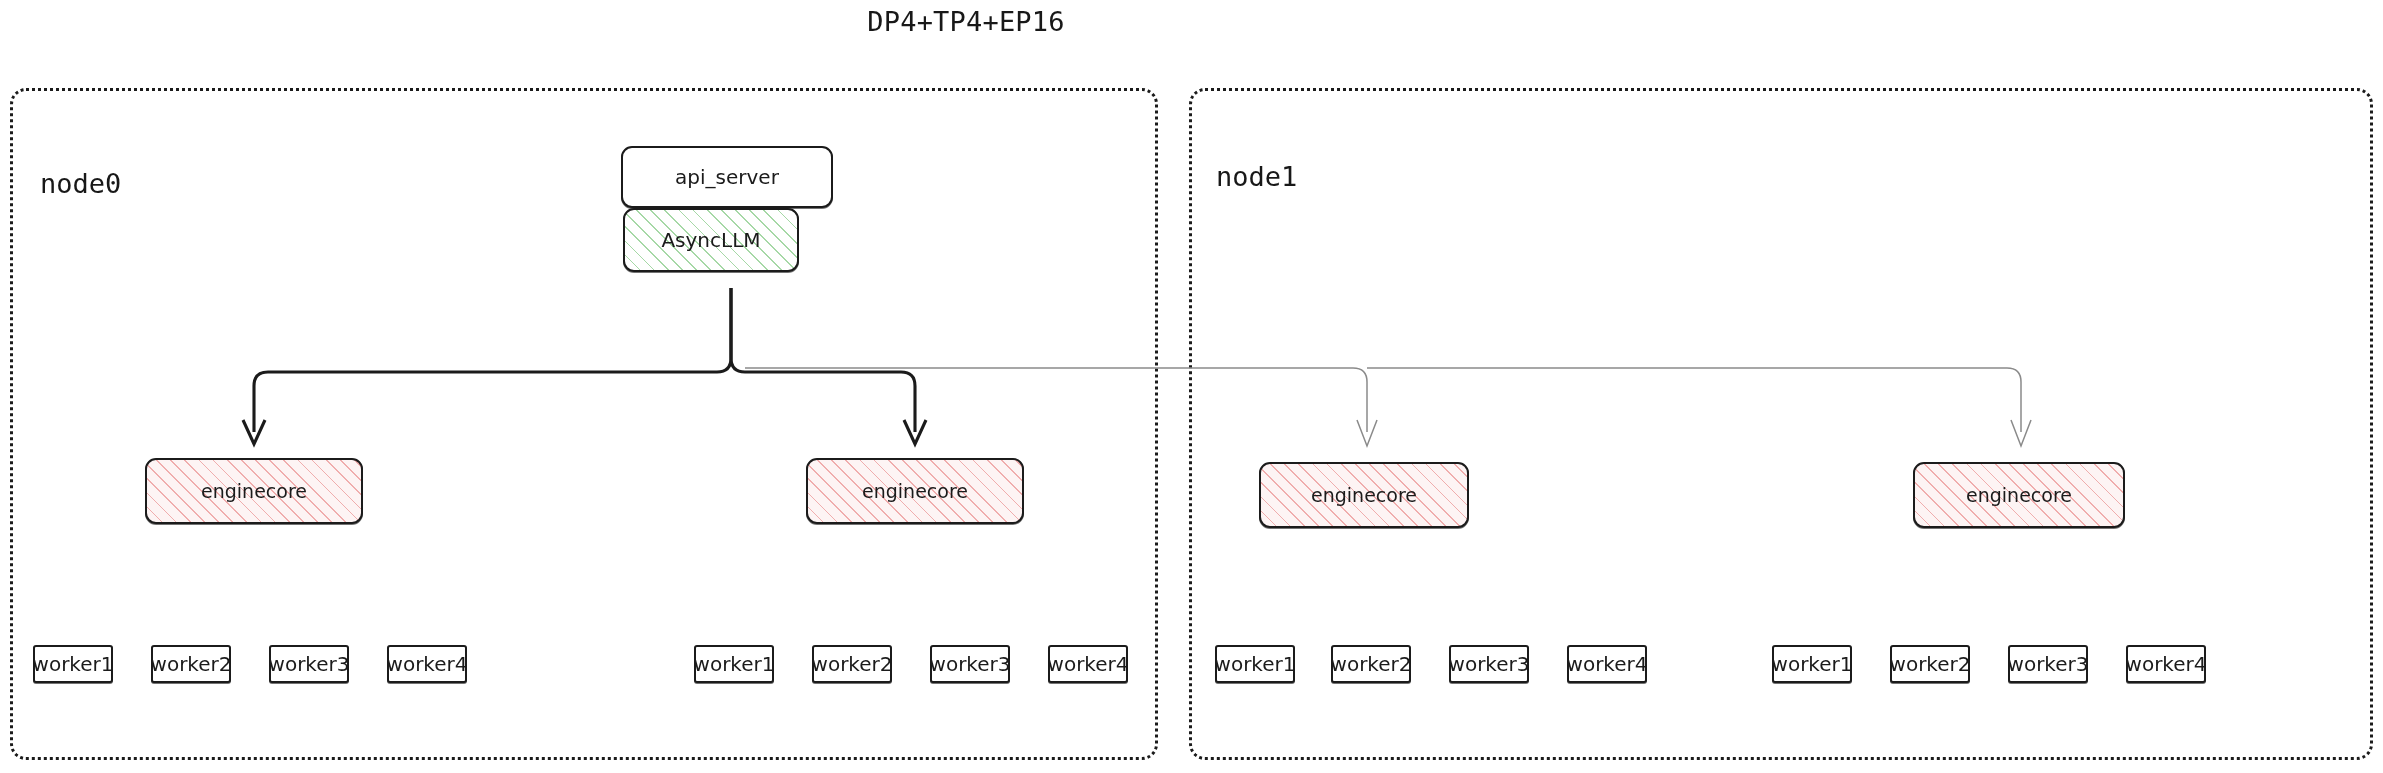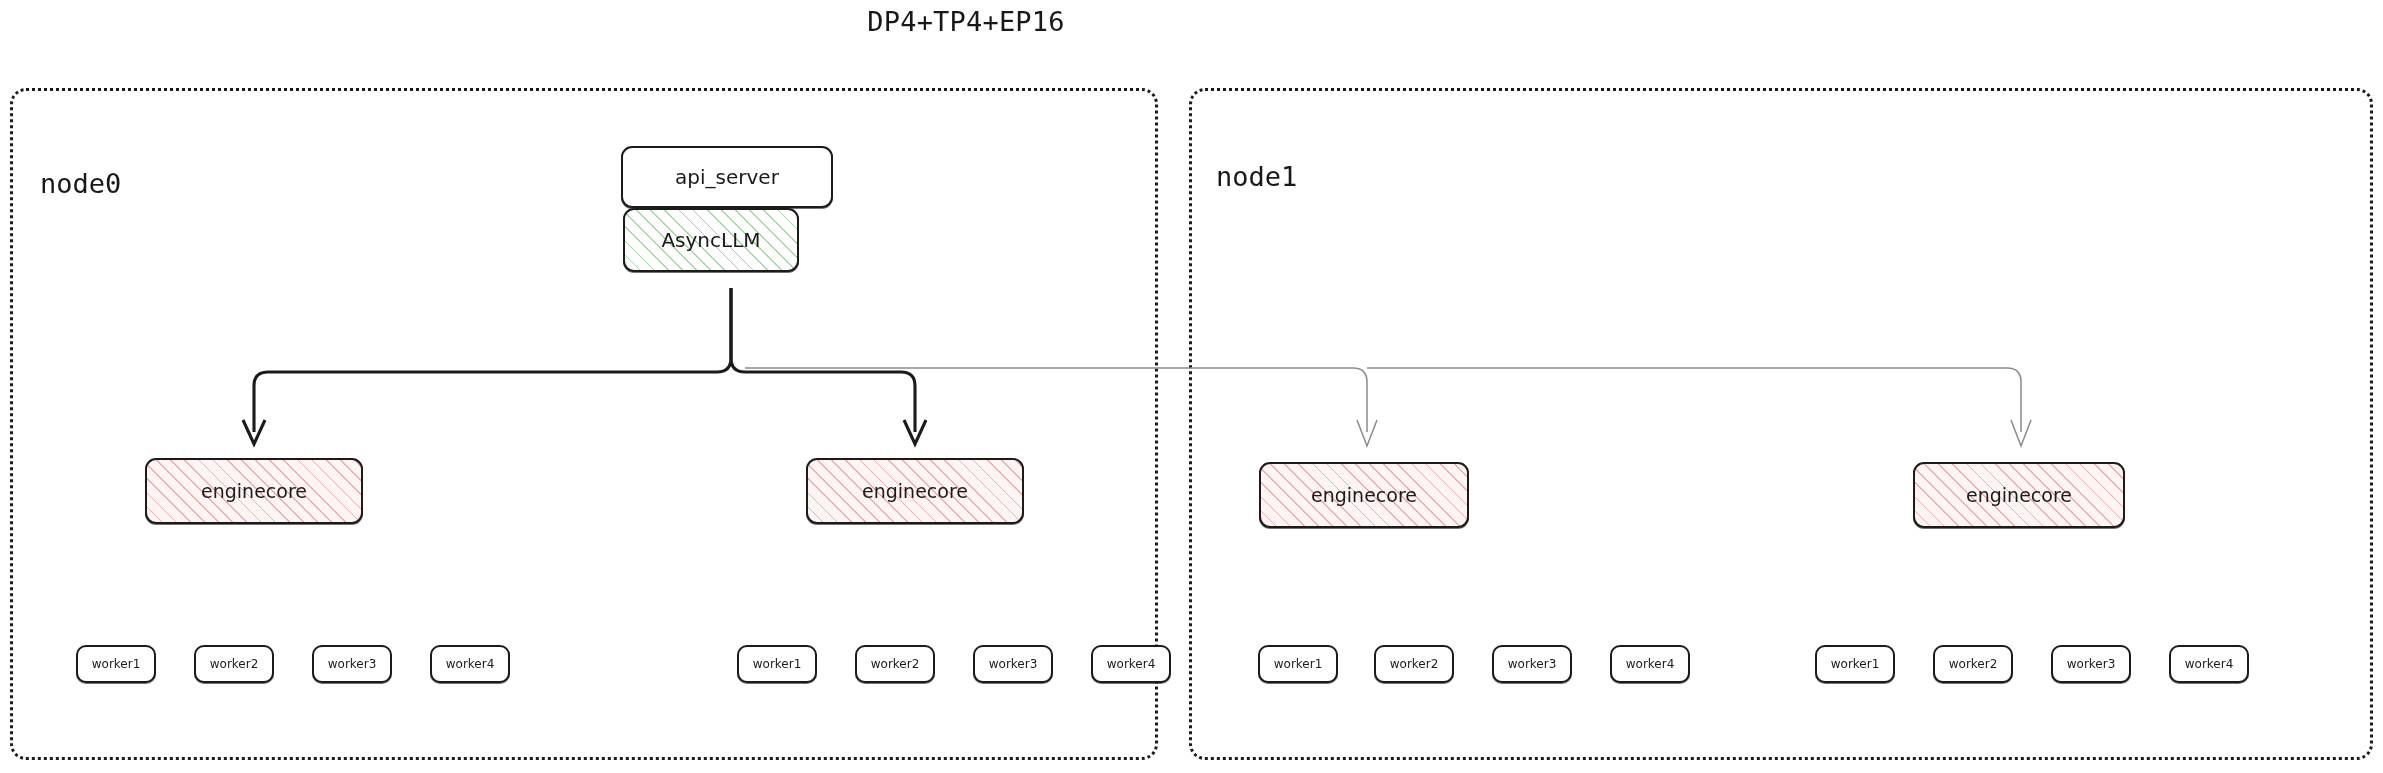--- a/index.html
+++ b/index.html
@@ -94,10 +94,9 @@
   }
 
   .node-worker {
-    font-size: 12px;
-    border-radius: 10px;
+    font-size: 20px;
+    border-radius: 3px;
     border-width: 2px;
-    margin-left: 43px;
   }
 
   

